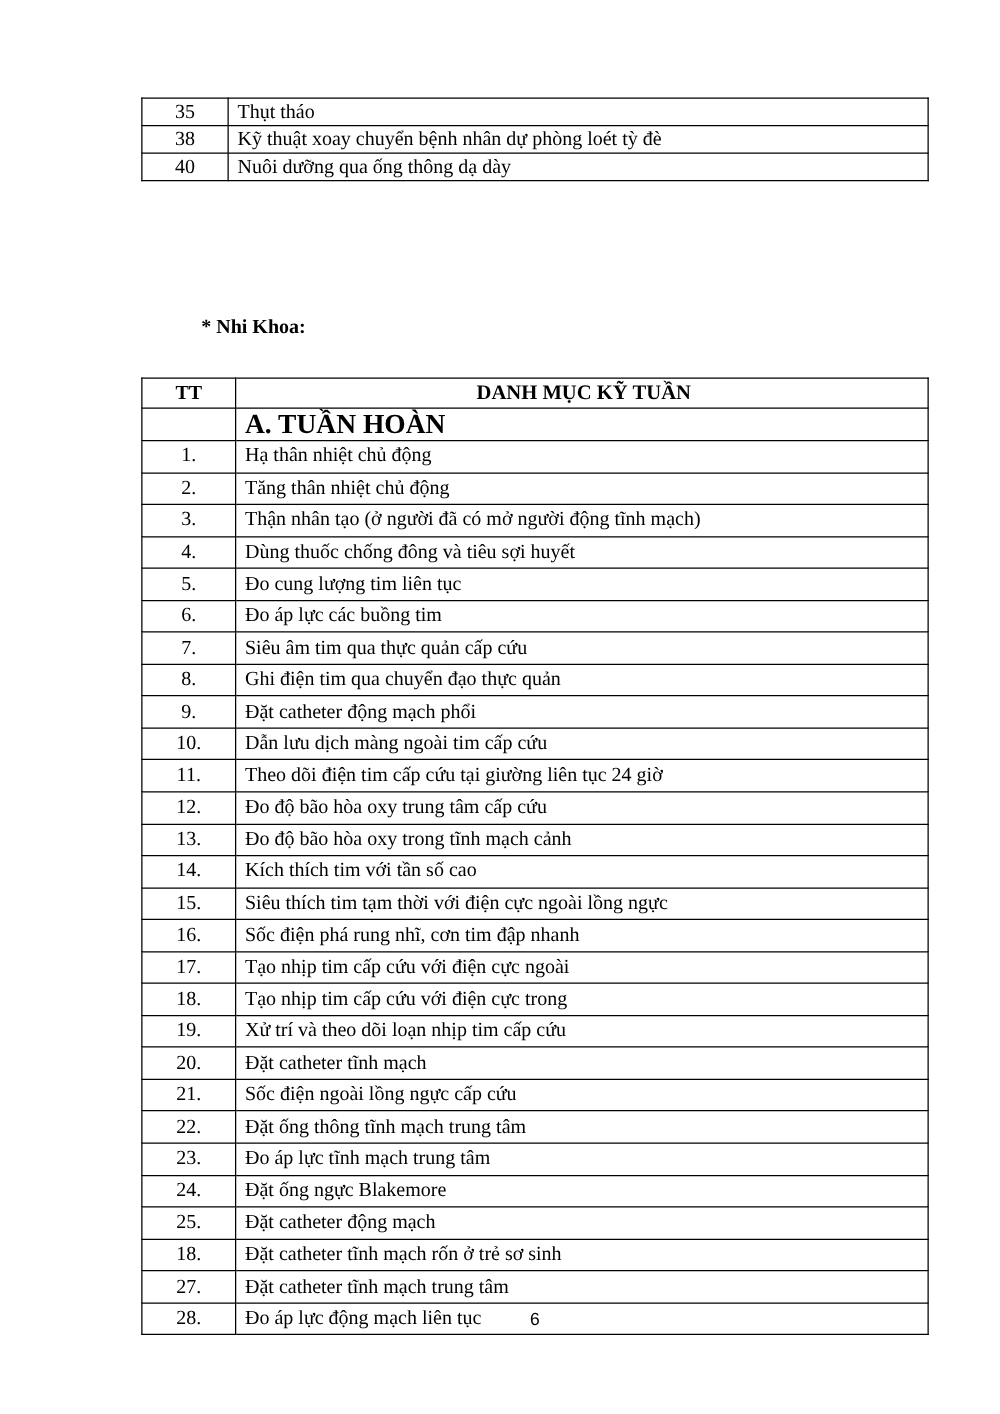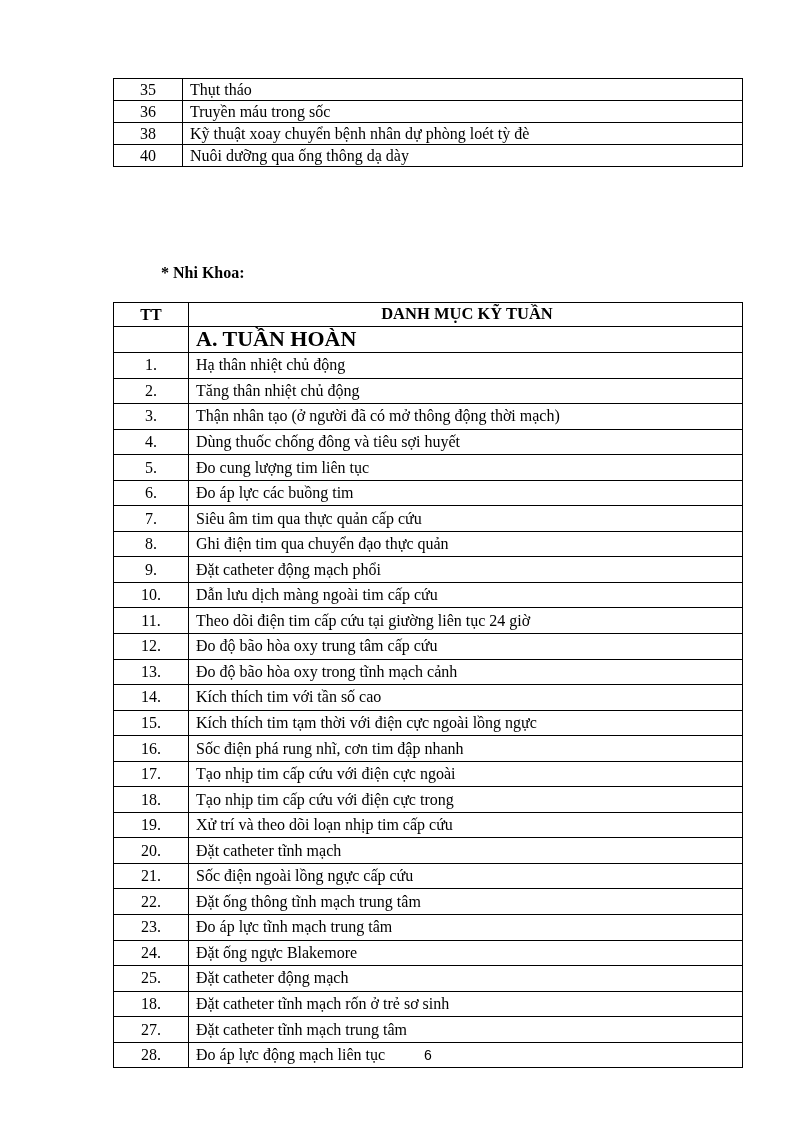--- a/index.html
+++ b/index.html
@@ -84,10 +84,6 @@
     <td class="col-name">Thụt tháo</td>
   </tr>
 
-  <tr>
-    <td class="col-no">36</td>
-    <td class="col-name">Truyền máu trong sốc</td>
-  </tr>
 
 
   <tr>

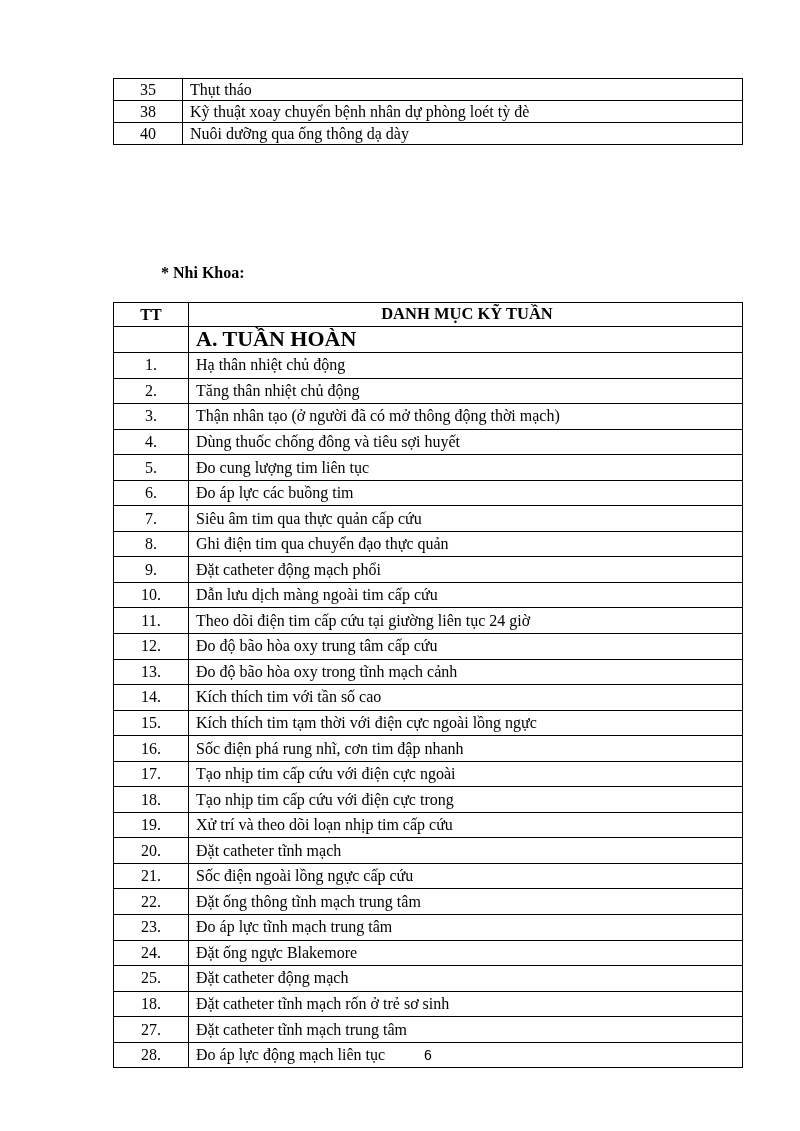--- a/index.html
+++ b/index.html
@@ -56,7 +56,7 @@
   .section-heading {
     position: absolute;
     left: 161px;
-    top: 264px;
+    top: 253px;
     font-weight: bold;
     font-size: 16px;
     font-family: "Liberation Serif", "DejaVu Serif", serif;

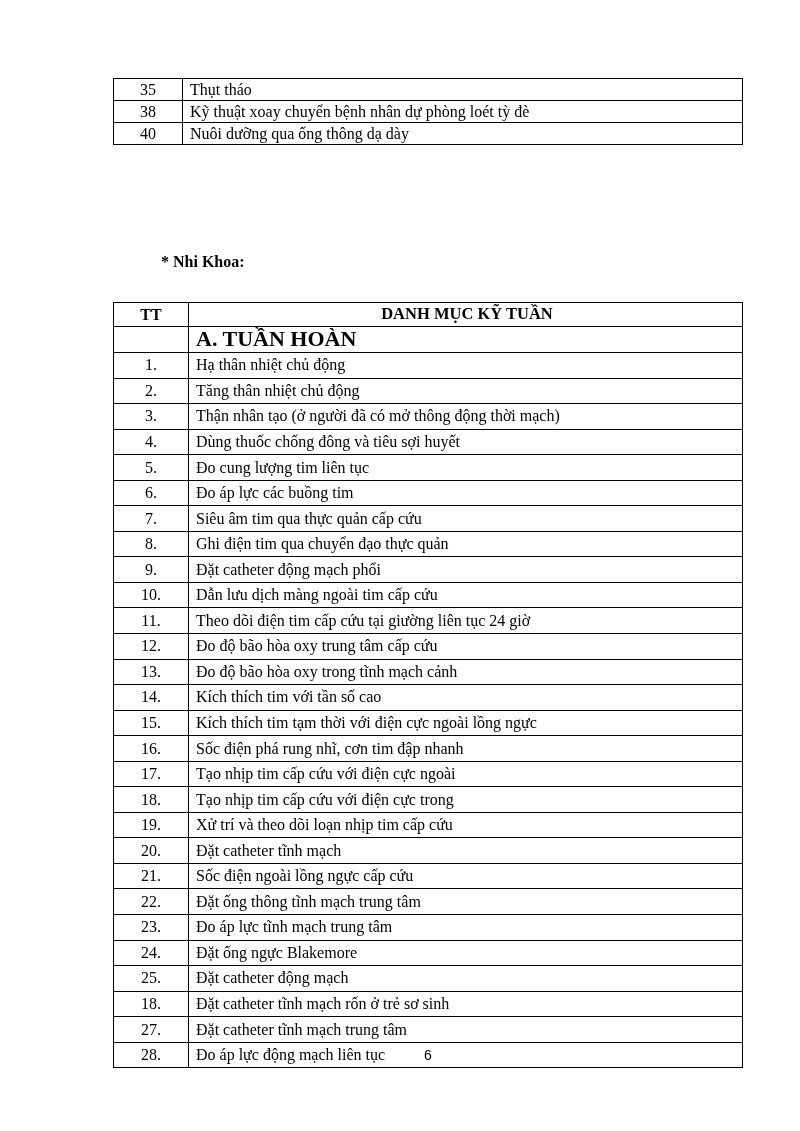--- a/index.html
+++ b/index.html
@@ -125,7 +125,7 @@
 
   <tr>
     <td class="col-no">3.</td>
-    <td class="col-name">Thận nhân tạo (ở người đã có mở thông động thời mạch)</td>
+    <td class="col-name">Thận nhân tạo (ở người đã có mở người động tĩnh mạch)</td>
   </tr>
 
   <tr>

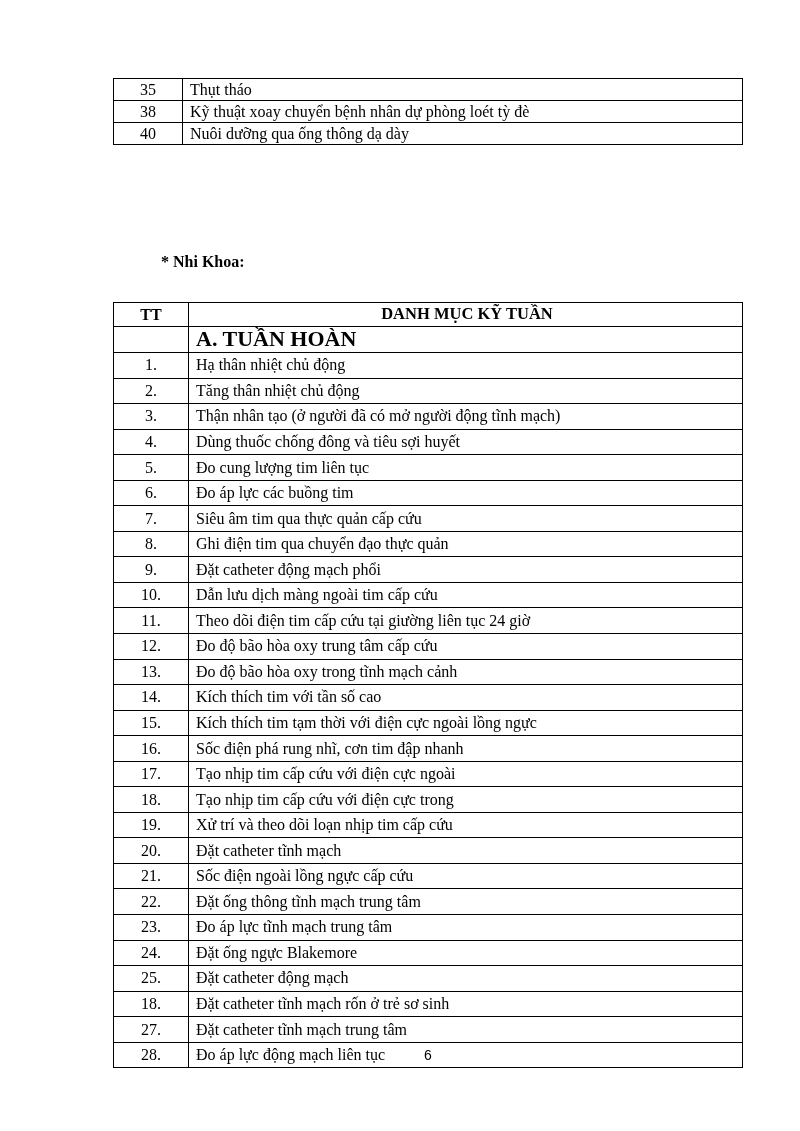--- a/index.html
+++ b/index.html
@@ -185,7 +185,7 @@
 
   <tr>
     <td class="col-no">15.</td>
-    <td class="col-name">Kích thích tim tạm thời với điện cực ngoài lồng ngực</td>
+    <td class="col-name">Siêu thích tim tạm thời với điện cực ngoài lồng ngực</td>
   </tr>
 
   <tr>

